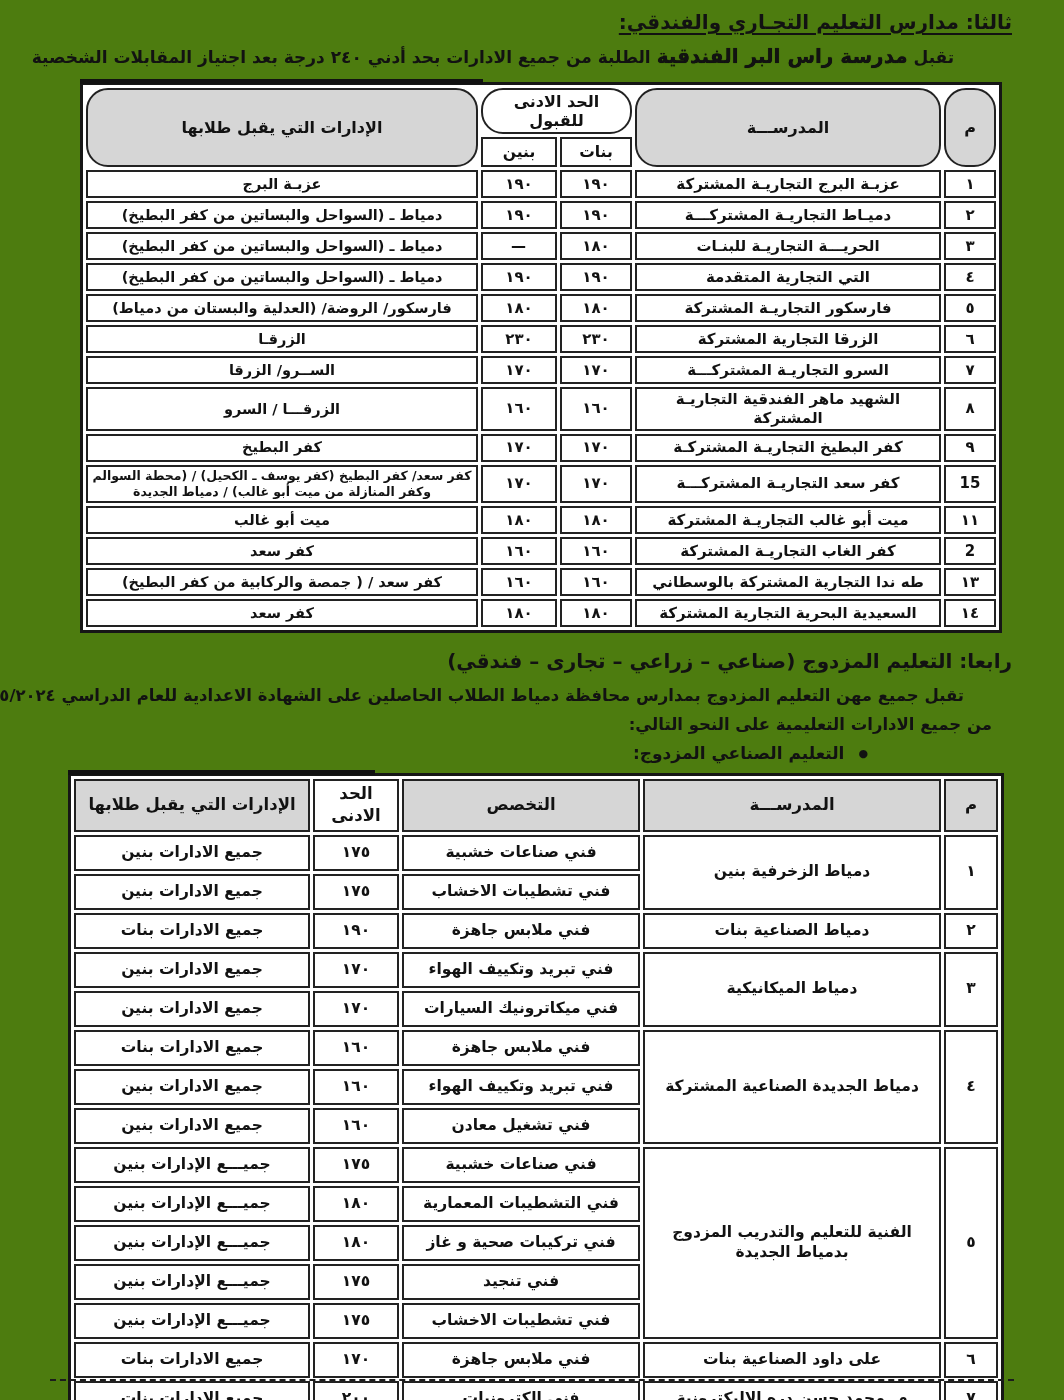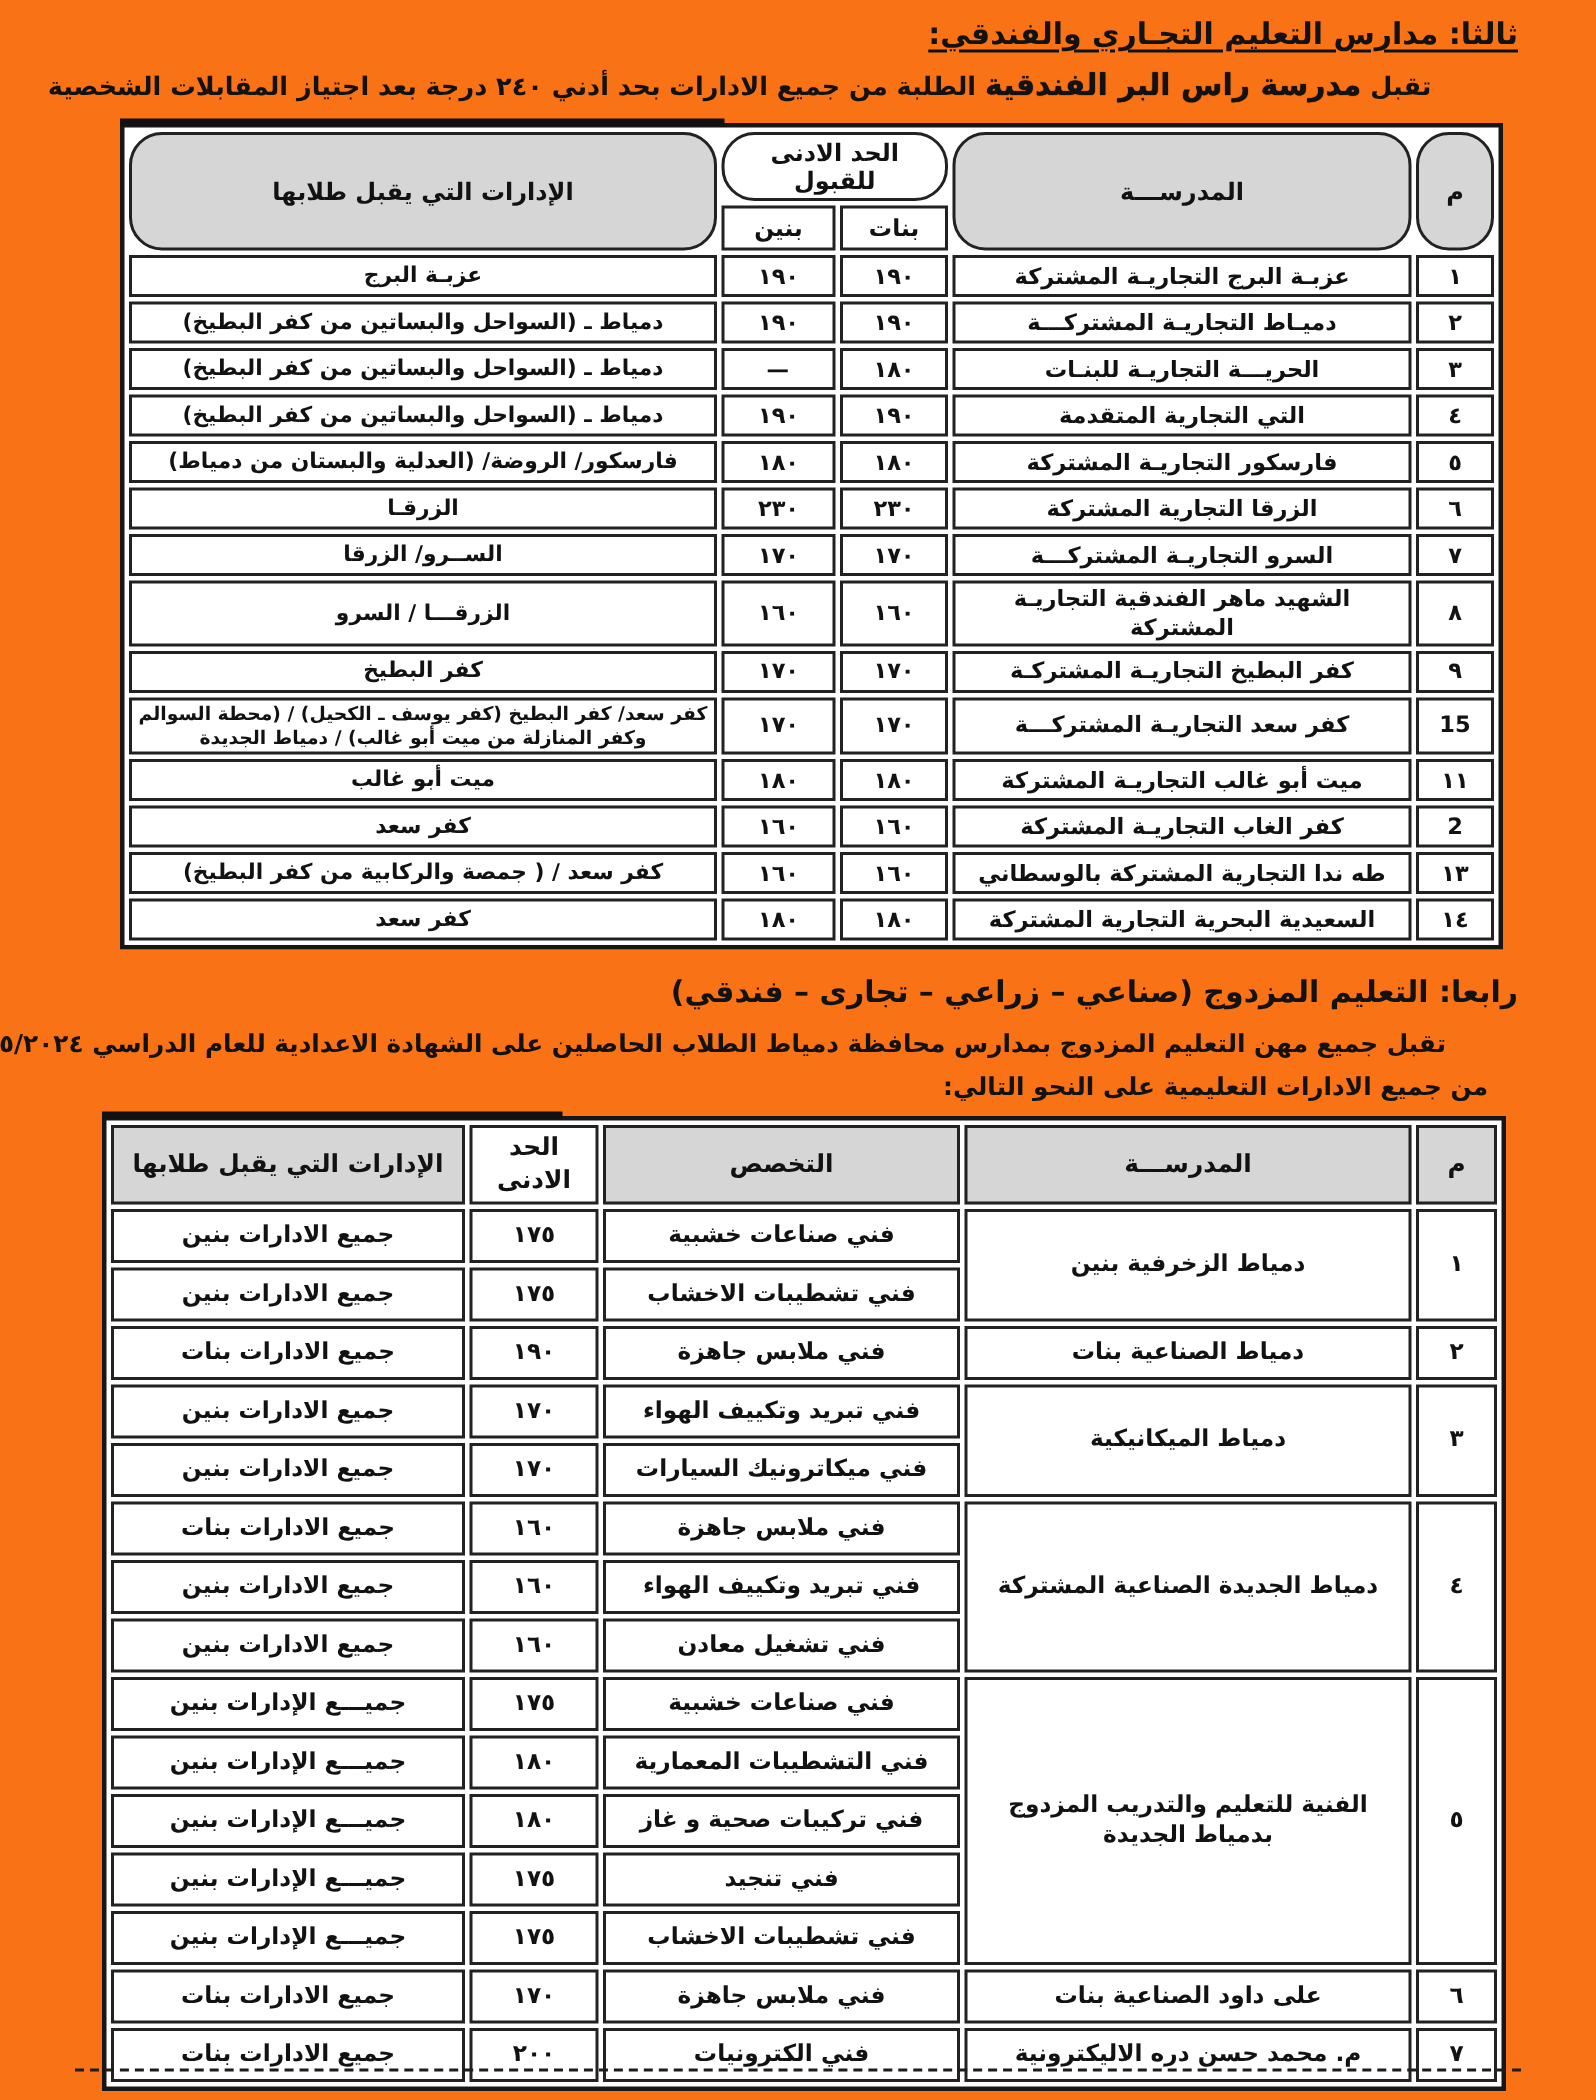--- a/index.html
+++ b/index.html
@@ -3,7 +3,7 @@
 <meta charset="utf-8">
 <style>
   html,body{margin:0;padding:0;background:#e8e8e8;}
-  .page{position:relative;width:1064px;height:1400px;background:#f97316;overflow:hidden;
+  .page{position:relative;width:1064px;height:1400px;background:#4d7c0f;overflow:hidden;
         direction:rtl;font-family:"DejaVu Sans",sans-serif;font-weight:bold;color:#121212;}
   
   .s3-title{font-size:20px;margin:10px 52px 0 0;text-align:right;

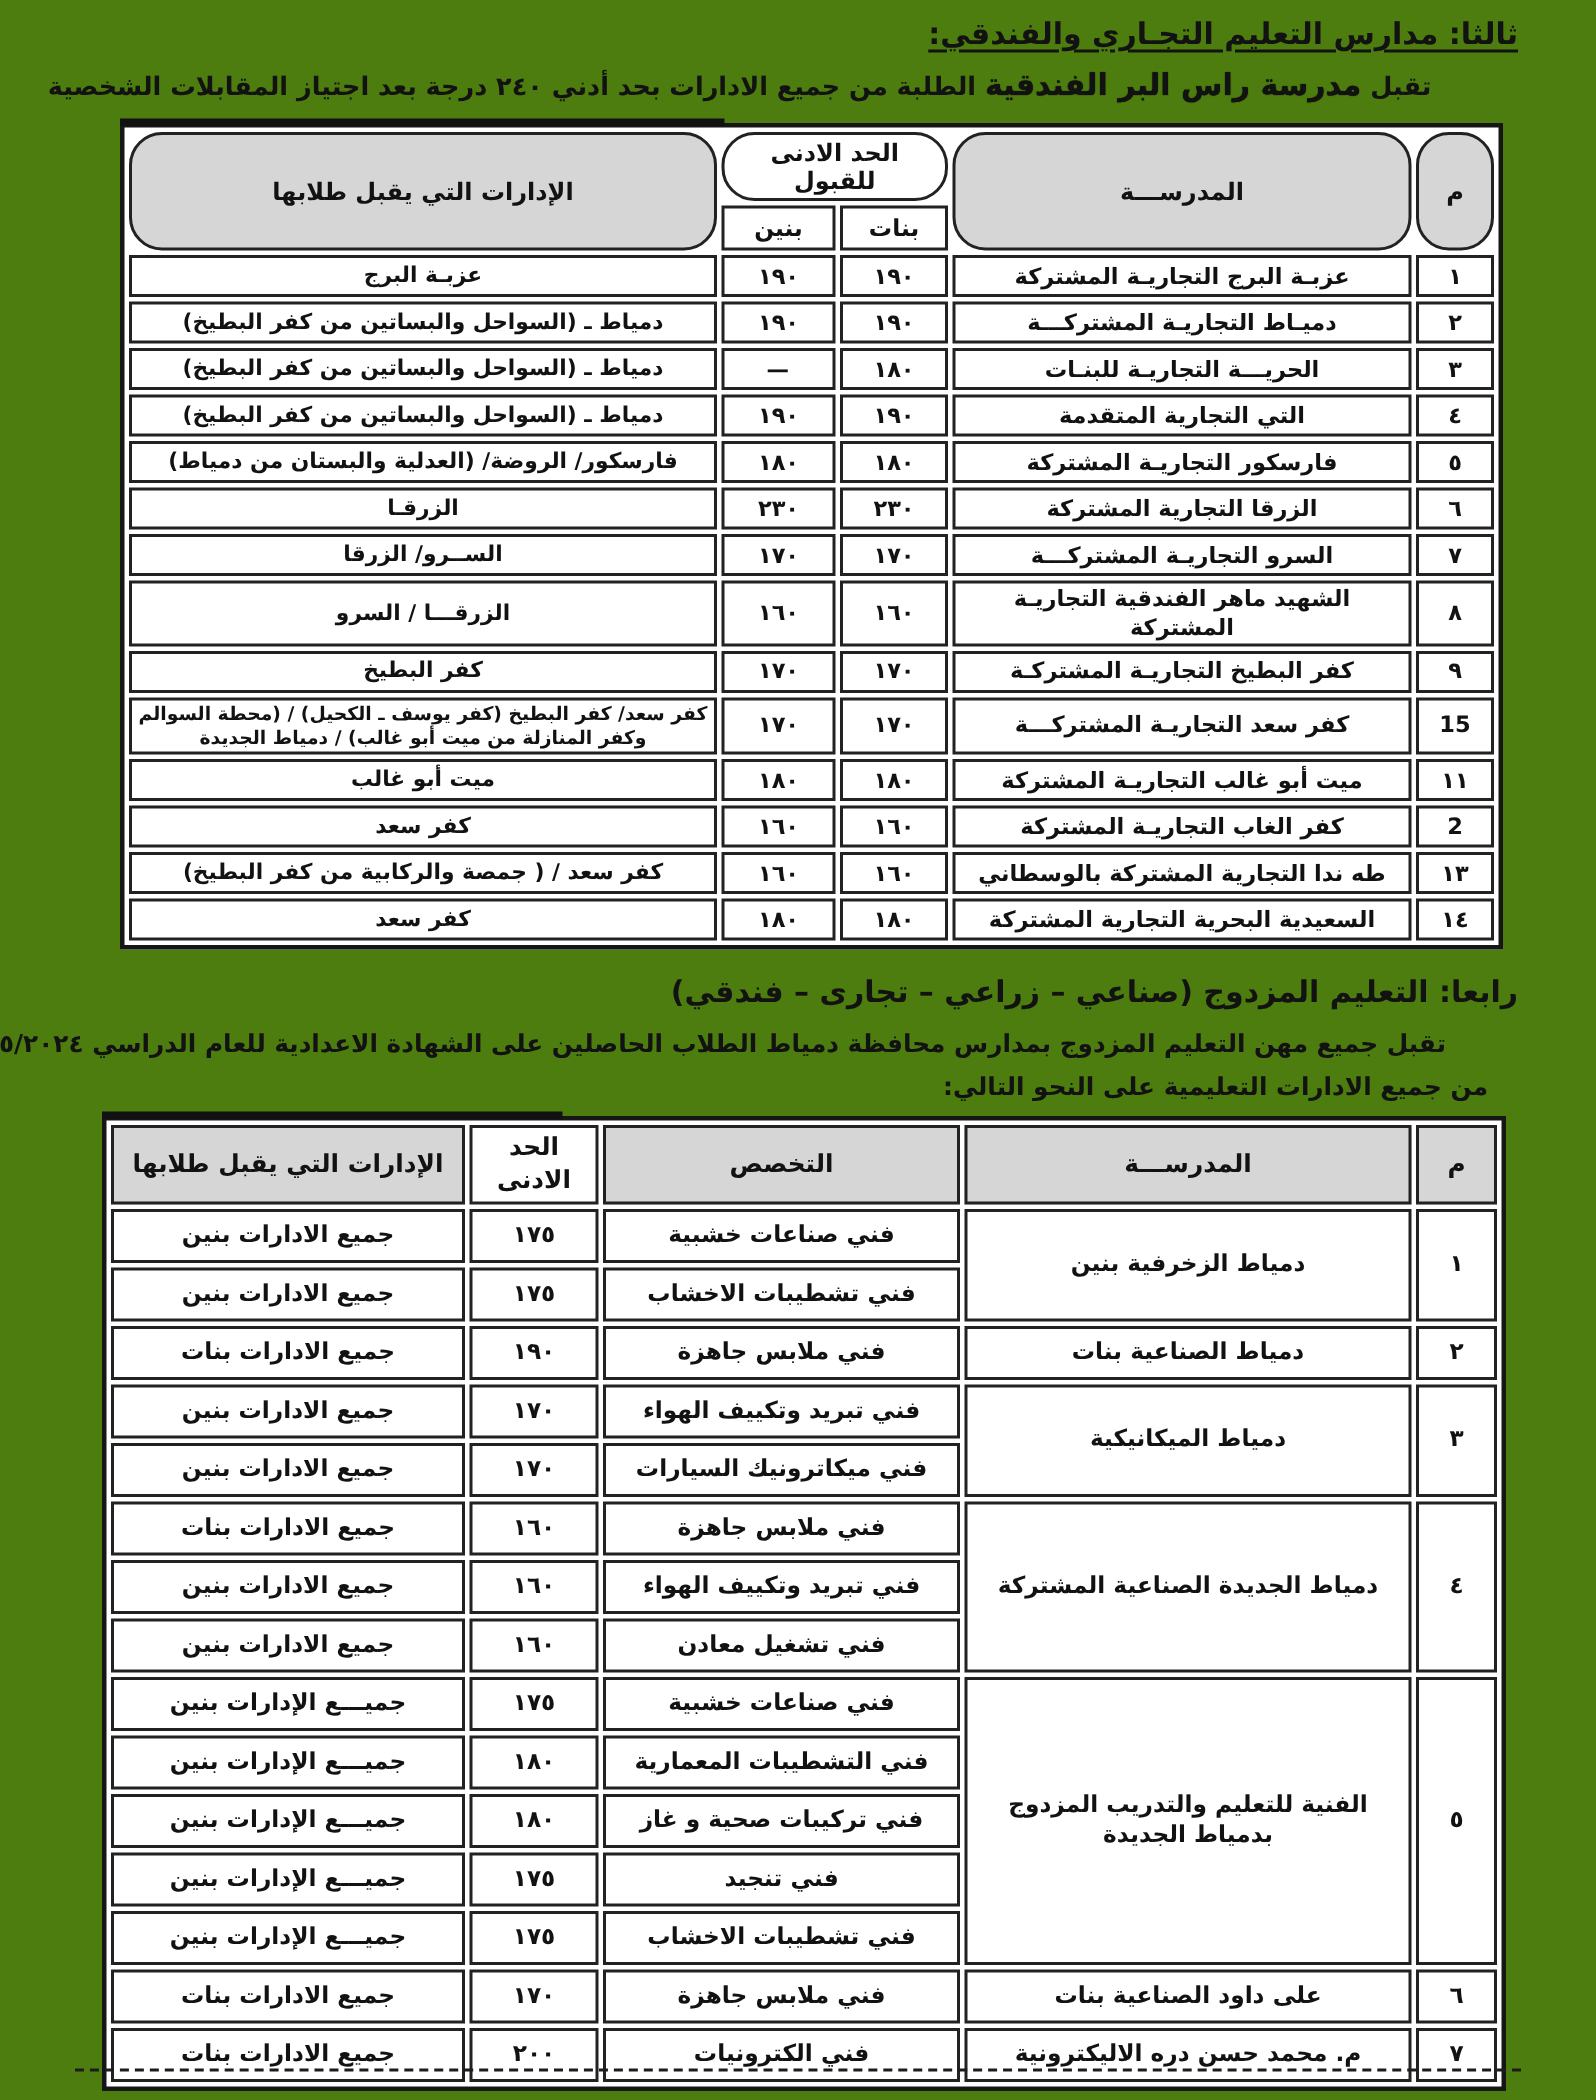--- a/index.html
+++ b/index.html
@@ -177,6 +177,7 @@
   <div class="s4-title">رابعا: التعليم المزدوج (صناعي – زراعي – تجارى – فندقي)</div>
   <div class="s4-line1">تقبل جميع مهن التعليم المزدوج بمدارس محافظة دمياط الطلاب الحاصلين على الشهادة الاعدادية للعام الدراسي ٢٠٢٥/٢٠٢٤</div>
   <div class="s4-line2">من جميع الادارات التعليمية على النحو التالي:</div>
+  <div class="s4-bullet"><span class="dot">●</span><span>التعليم الصناعي المزدوج:</span></div>
 
   <div class="twrap t2wrap">
     <table class="t2">

